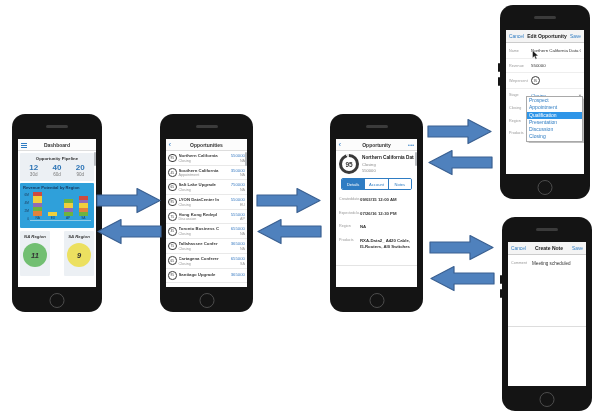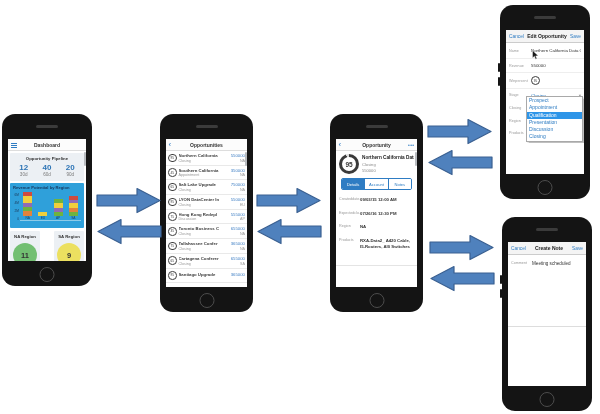--- a/index.html
+++ b/index.html
@@ -103,7 +103,7 @@
 
 <div class="canvas">
 
-  <div class="phone" style="left:2px;top:114px;width:90px;height:172px">
+  <div class="phone" style="left:12px;top:114px;width:90px;height:198px">
     <div class="speaker"></div>
     <div class="screen">
       <div class="mheader">

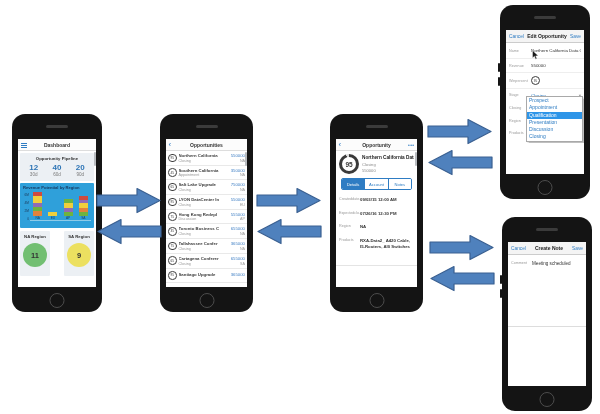--- a/index.html
+++ b/index.html
@@ -40,7 +40,7 @@
   .bar-stack { display:flex; flex-direction:column-reverse; width:9px; }
   .bar-stack div { width:100%; }
   .bar-label { font-size:3.2px; color:#1d3c5e; margin-top:0.5px; }
-  .regions { display:flex; gap:14px; margin:3px 2px 0; }
+  .regions { display:flex; gap:14px; margin:3px 2px 0;font-style:italic; }
   .region-card { flex:1; background:#ecf0f4; height:45px; margin:0; }
   .region-circle { width:24px; height:24px; border-radius:50%; margin:4px auto 0; display:flex; align-items:center; justify-content:center; }
   .region-num { font-size:7.5px; font-weight:bold; color:#333; }

